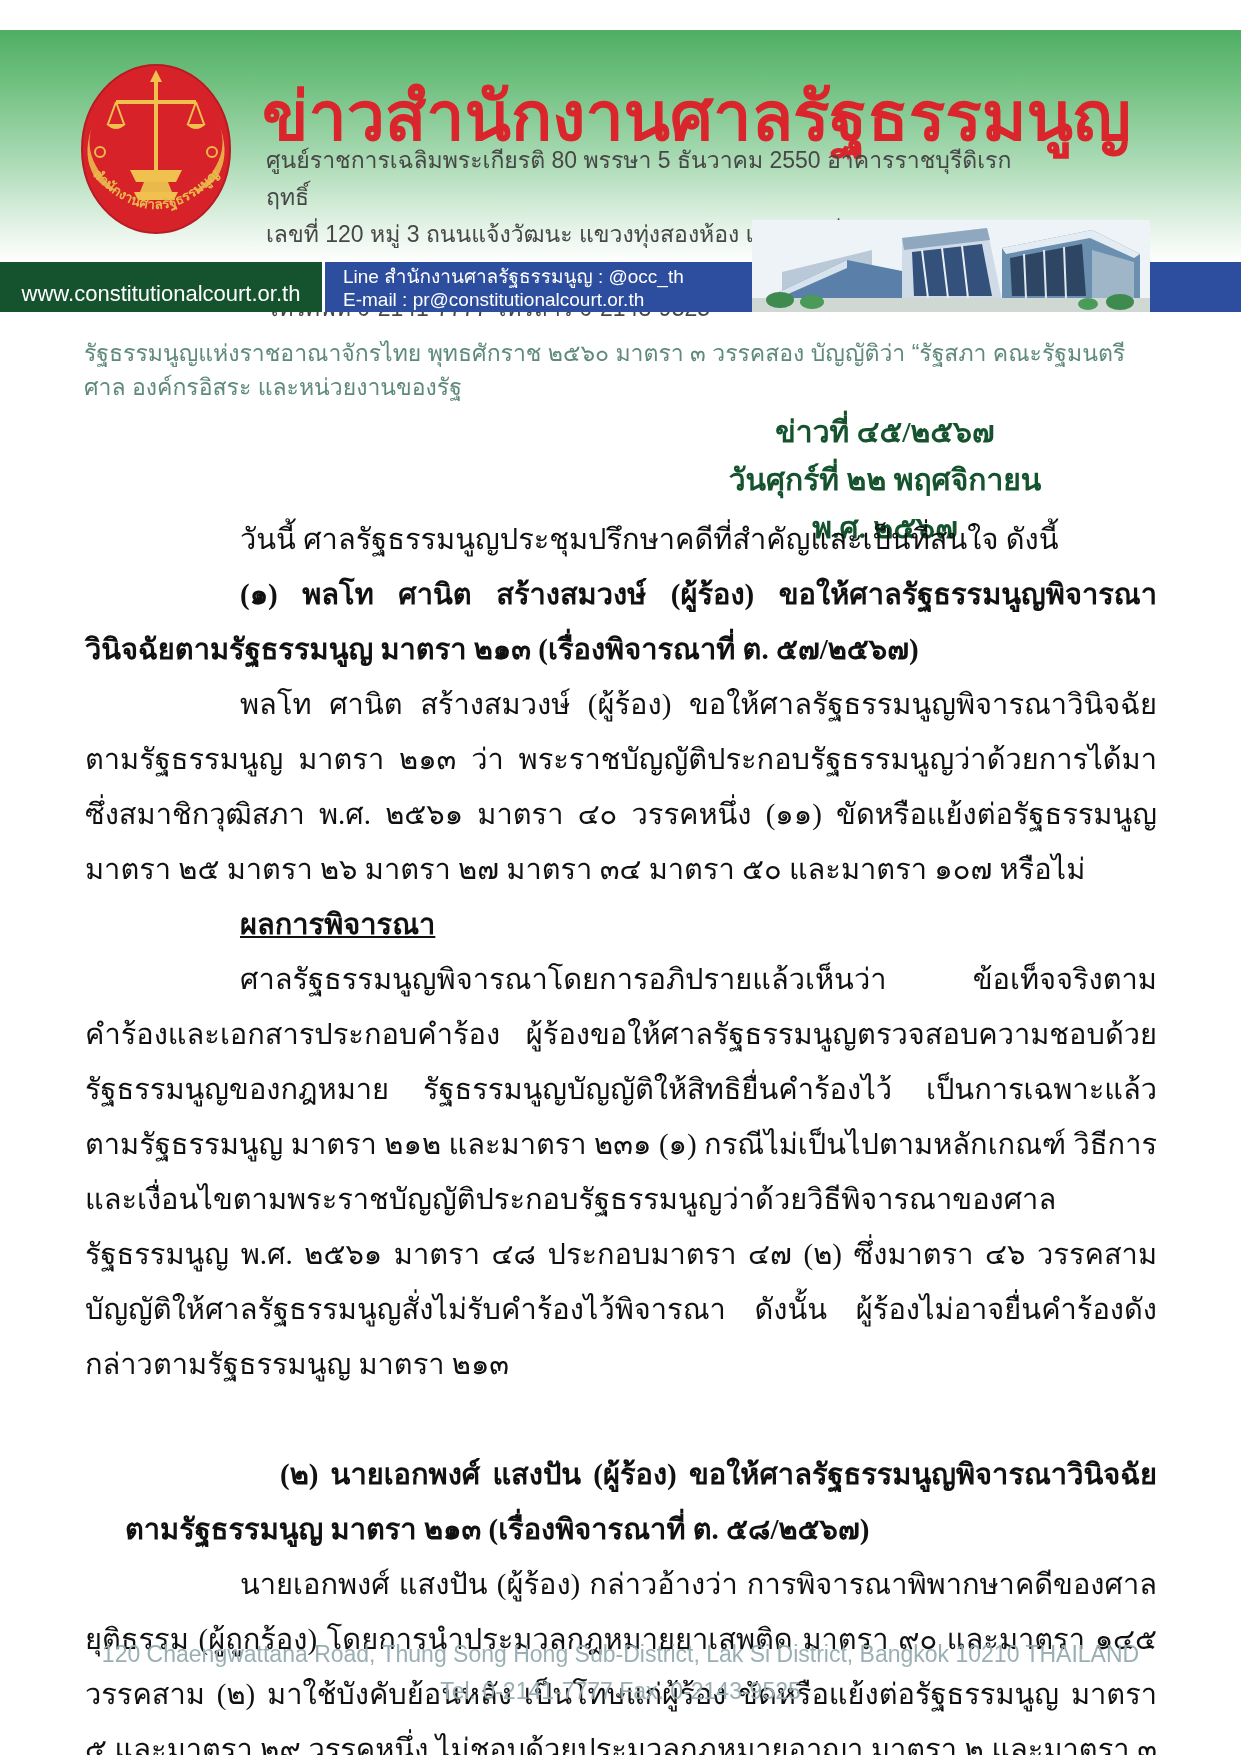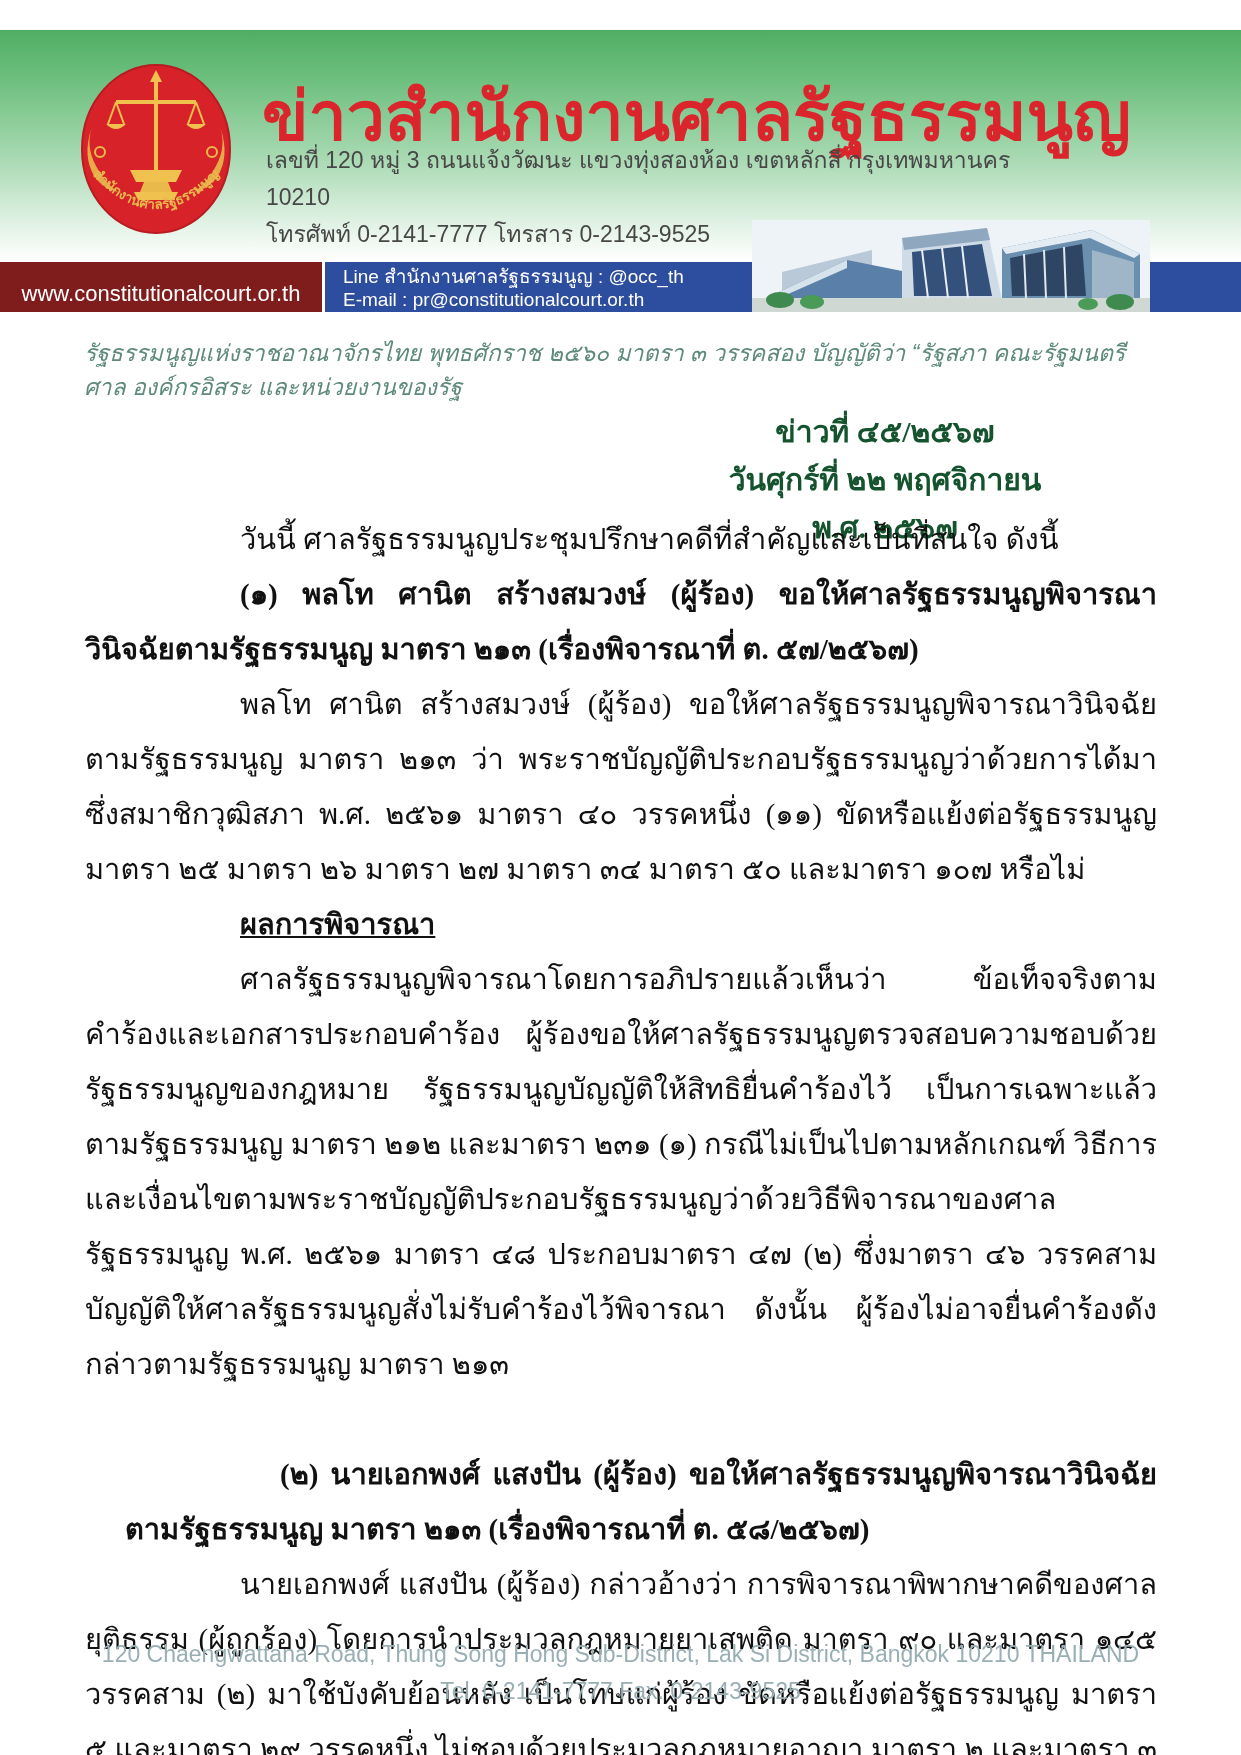--- a/index.html
+++ b/index.html
@@ -103,6 +103,7 @@
     <div class="agency-title">ข่าวสำนักงานศาลรัฐธรรมนูญ</div>
 
     <div class="agency-address">
+      <div>ศูนย์ราชการเฉลิมพระเกียรติ 80 พรรษา 5 ธันวาคม 2550 อาคารราชบุรีดิเรกฤทธิ์</div>
       <div>เลขที่ 120 หมู่ 3 ถนนแจ้งวัฒนะ แขวงทุ่งสองห้อง เขตหลักสี่ กรุงเทพมหานคร 10210</div>
       <div>โทรศัพท์ 0-2141-7777  โทรสาร 0-2143-9525</div>
     </div>

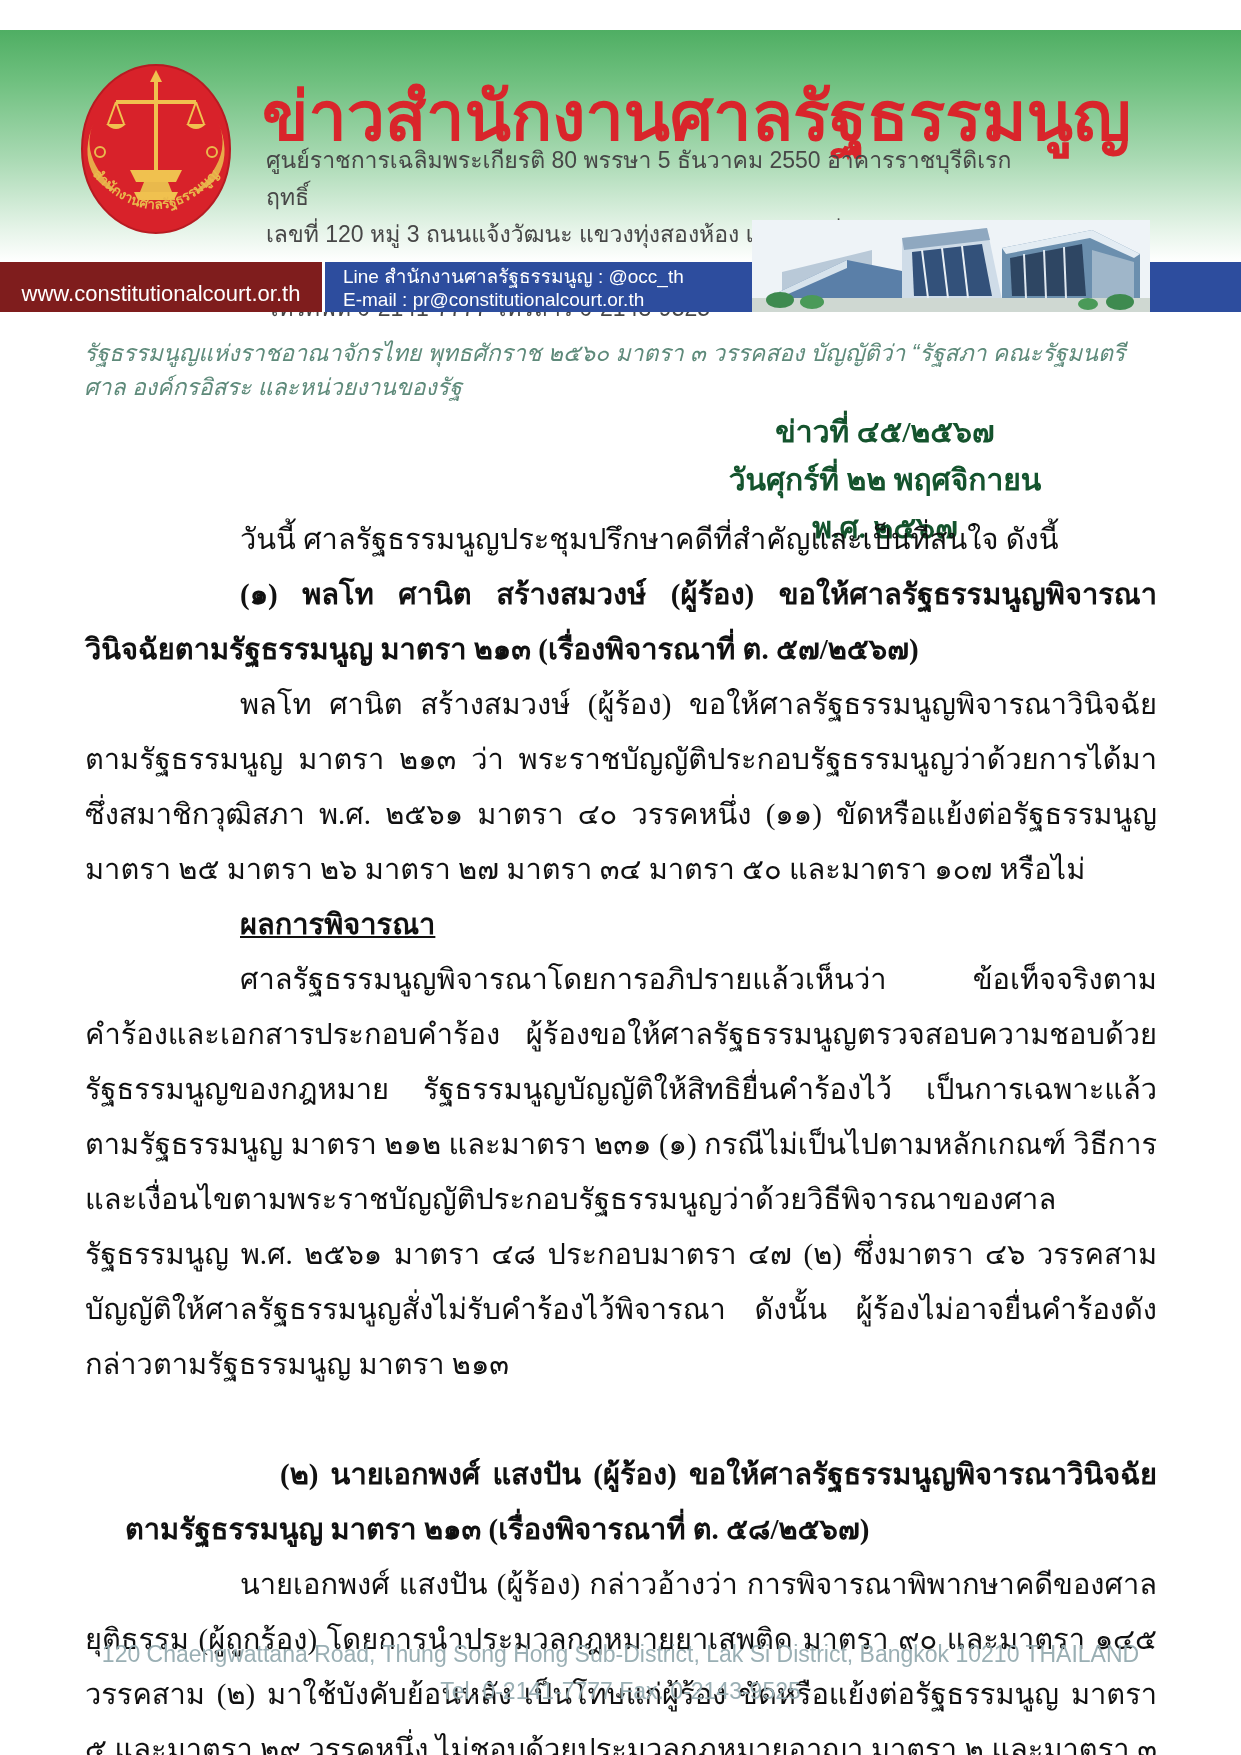--- a/index.html
+++ b/index.html
@@ -25,7 +25,7 @@
   
   .contact-bar{position:absolute;top:262px;left:0;width:1241px;height:50px;display:flex;}
   .bar-red{
-    width:322px;height:50px;background:#7f1d1d;color:#ffffff;
+    width:322px;height:50px;background:#14532d;color:#ffffff;
     display:flex;align-items:flex-end;justify-content:center;
     font-size:22px;padding-bottom:5px;box-sizing:border-box;
   }

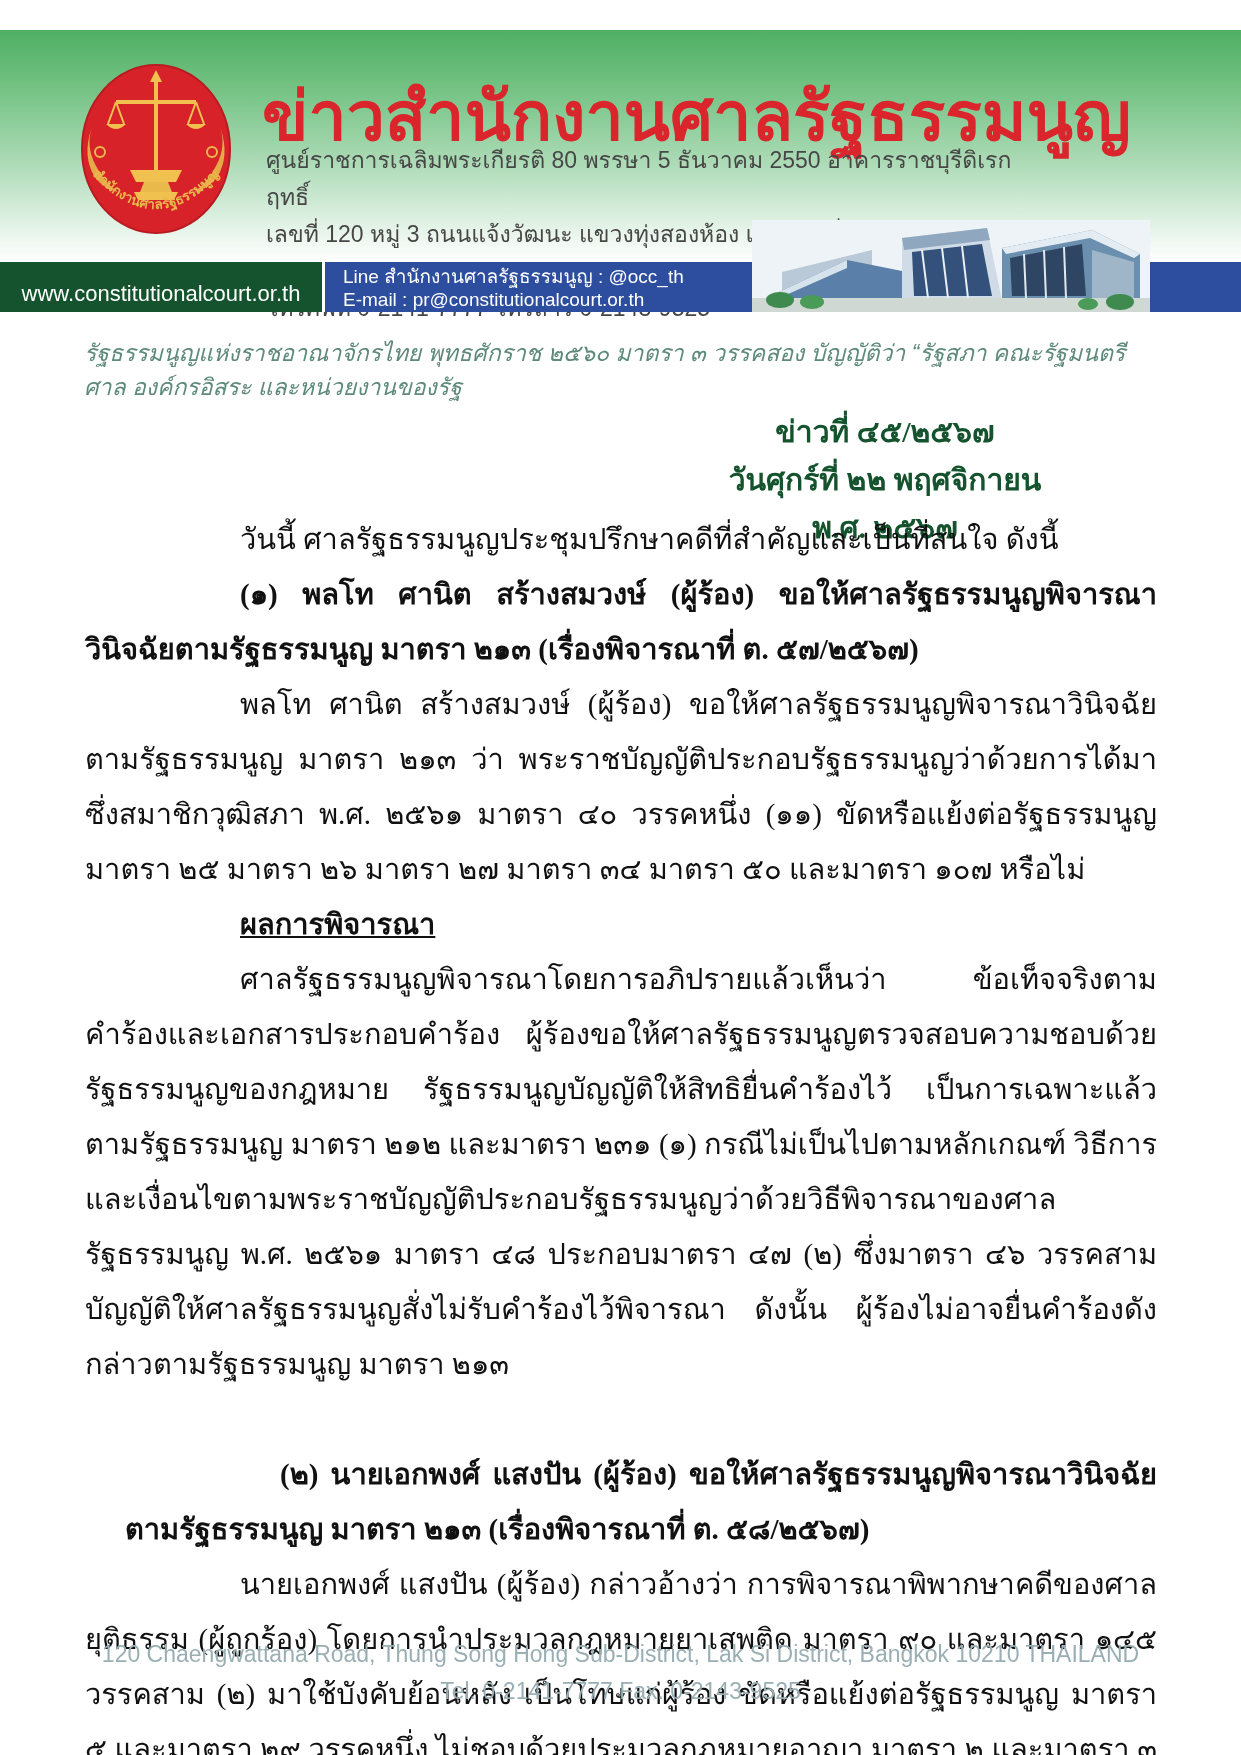--- a/index.html
+++ b/index.html
@@ -38,7 +38,7 @@
   
   .motto{
     position:absolute;top:336px;left:84px;width:1076px;
-    font-size:23px;line-height:34px;font-style:italic;color:#5e8a7a;
+    font-size:23px;line-height:34px;color:#5e8a7a;
   }
   
   .news-meta{

